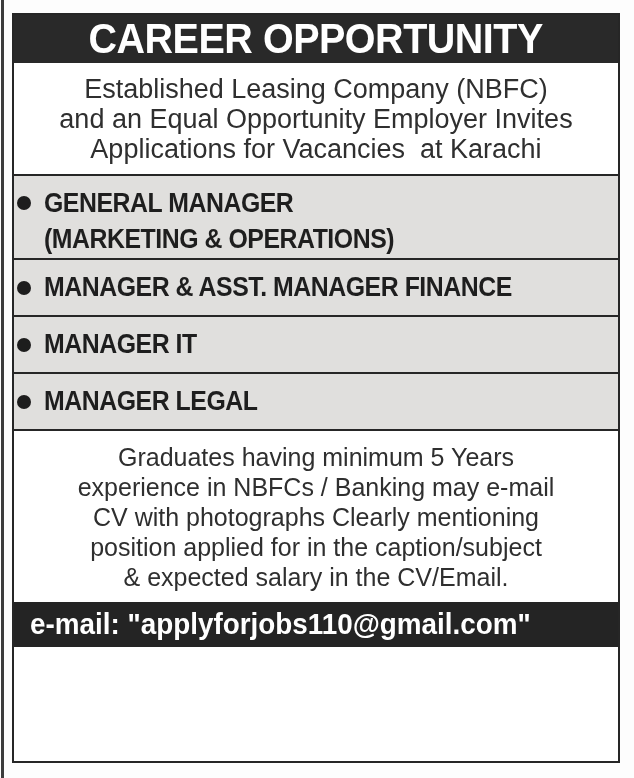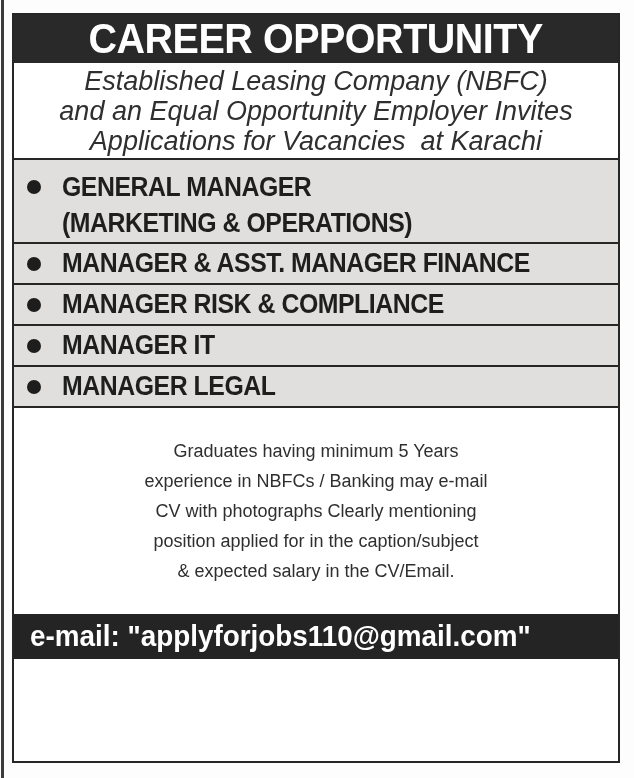--- a/index.html
+++ b/index.html
@@ -45,7 +45,7 @@
     transform-origin: center center;
   }
   .intro {
-    height: 95px;
+    height: 111px;
     box-sizing: border-box;
     display: flex;
     flex-direction: column;
@@ -56,7 +56,6 @@
     line-height: 30px;
     color: var(--text, #2f2f2f);
     white-space: pre-wrap;
-    font-style: italic;
   }
   .job-row {
     box-sizing: border-box;

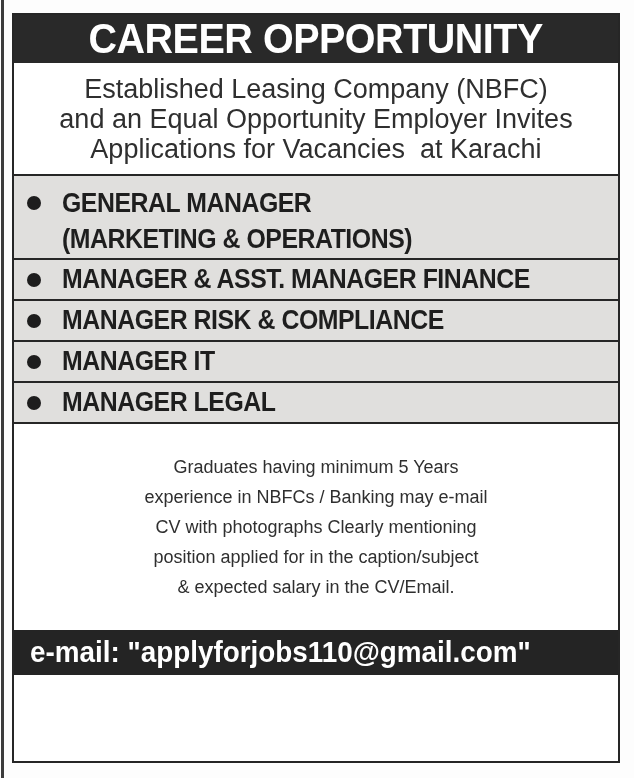--- a/index.html
+++ b/index.html
@@ -63,8 +63,7 @@
     background: var(--row-bg, #e0dfdd);
     display: flex;
     align-items: center;
-    padding-left: 13px;
-    gap: 8px;
+    padding-left: 3px;
   }
   .job-row.single { height: 41px; }
   .job-row.tall {

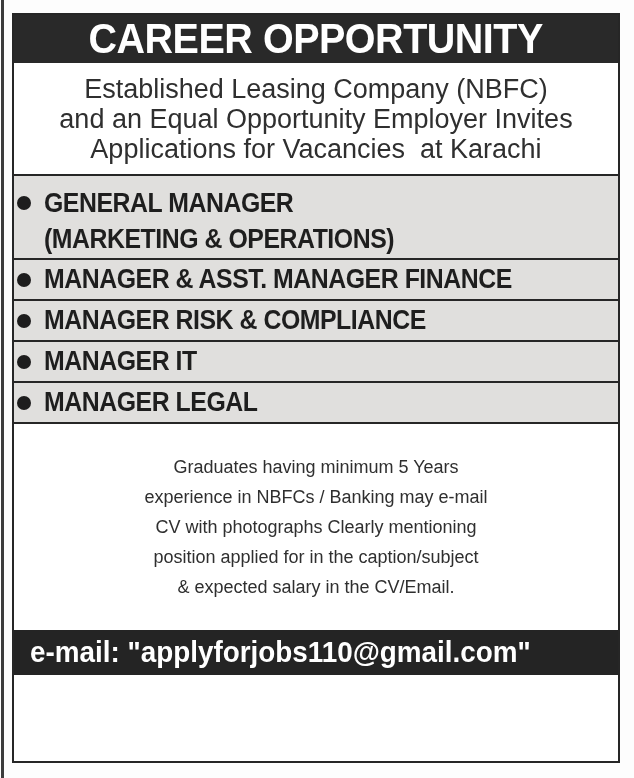--- a/index.html
+++ b/index.html
@@ -65,7 +65,7 @@
     align-items: center;
     padding-left: 3px;
   }
-  .job-row.single { height: 41px; }
+  .job-row.single { height: 57px; }
   .job-row.tall {
     height: 84px;
     align-items: flex-start;

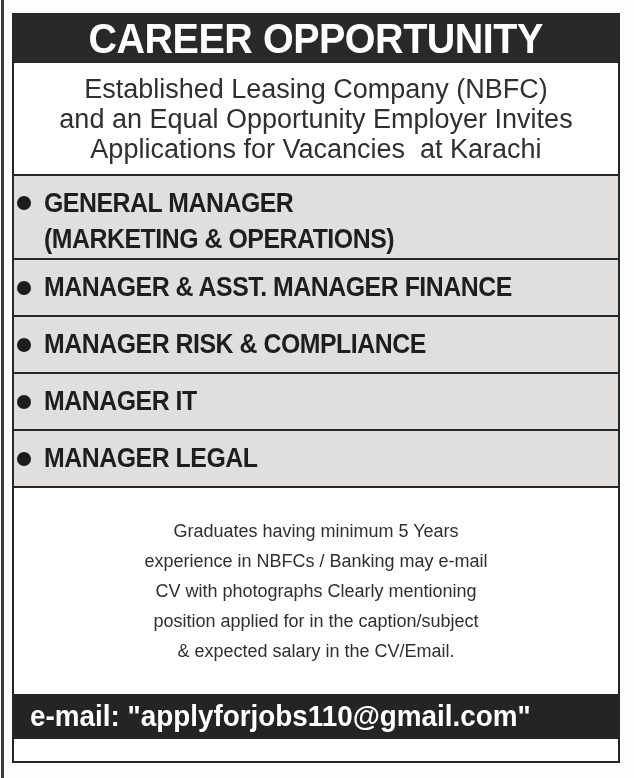--- a/index.html
+++ b/index.html
@@ -152,10 +152,6 @@
 
 
 
-  <div class="job-row single">
-    <span class="bullet"></span>
-    <span class="job-label">MANAGER RISK &amp; COMPLIANCE</span>
-  </div>
 
 
   <div class="job-row single">

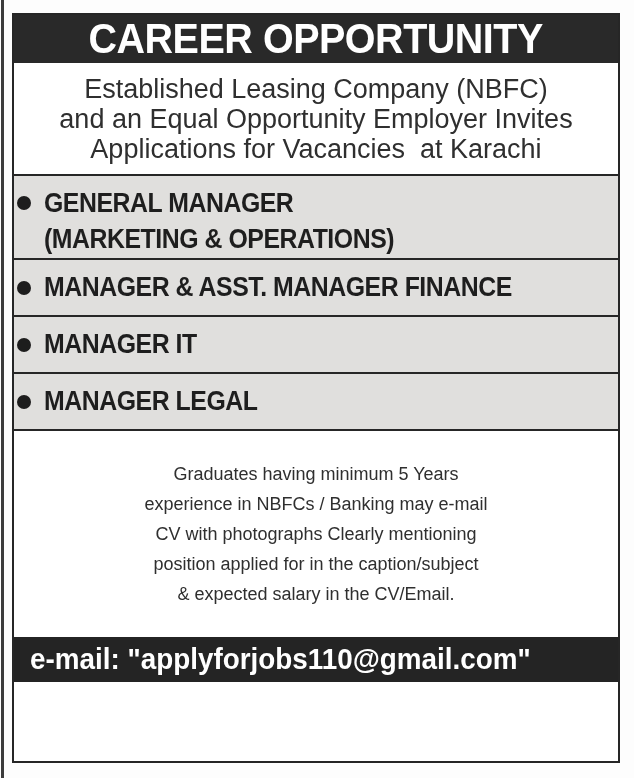--- a/index.html
+++ b/index.html
@@ -93,7 +93,7 @@
   }
   .job-row.single .job-label { line-height: 41px; }
   .details {
-    height: 208px;
+    height: 173px;
     box-sizing: border-box;
     border-top: 2px solid var(--border, #262626);
     display: flex;
@@ -101,7 +101,7 @@
     align-items: center;
     justify-content: center;
     text-align: center;
-    font-size: 18px;
+    font-size: 25px;
     line-height: 30px;
     color: var(--text, #2f2f2f);
     white-space: pre-wrap;

